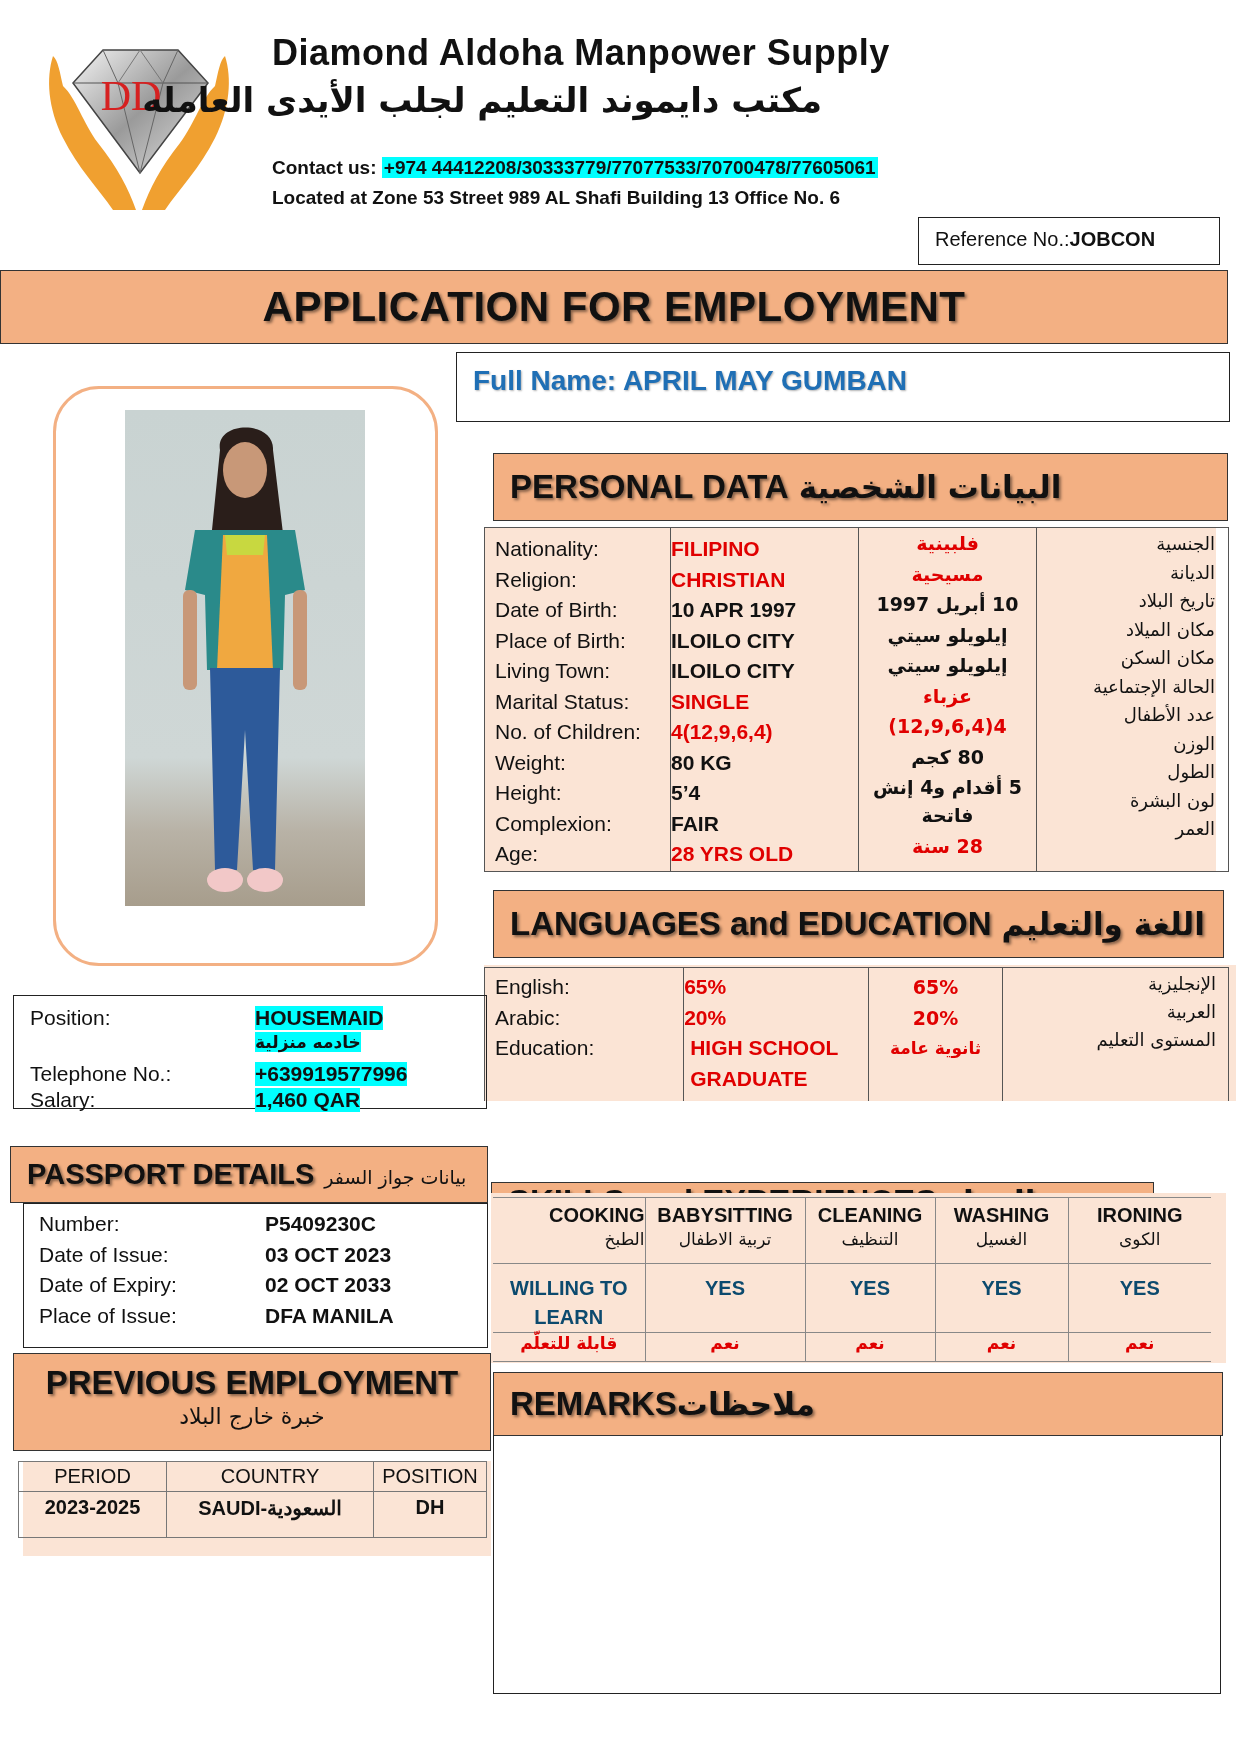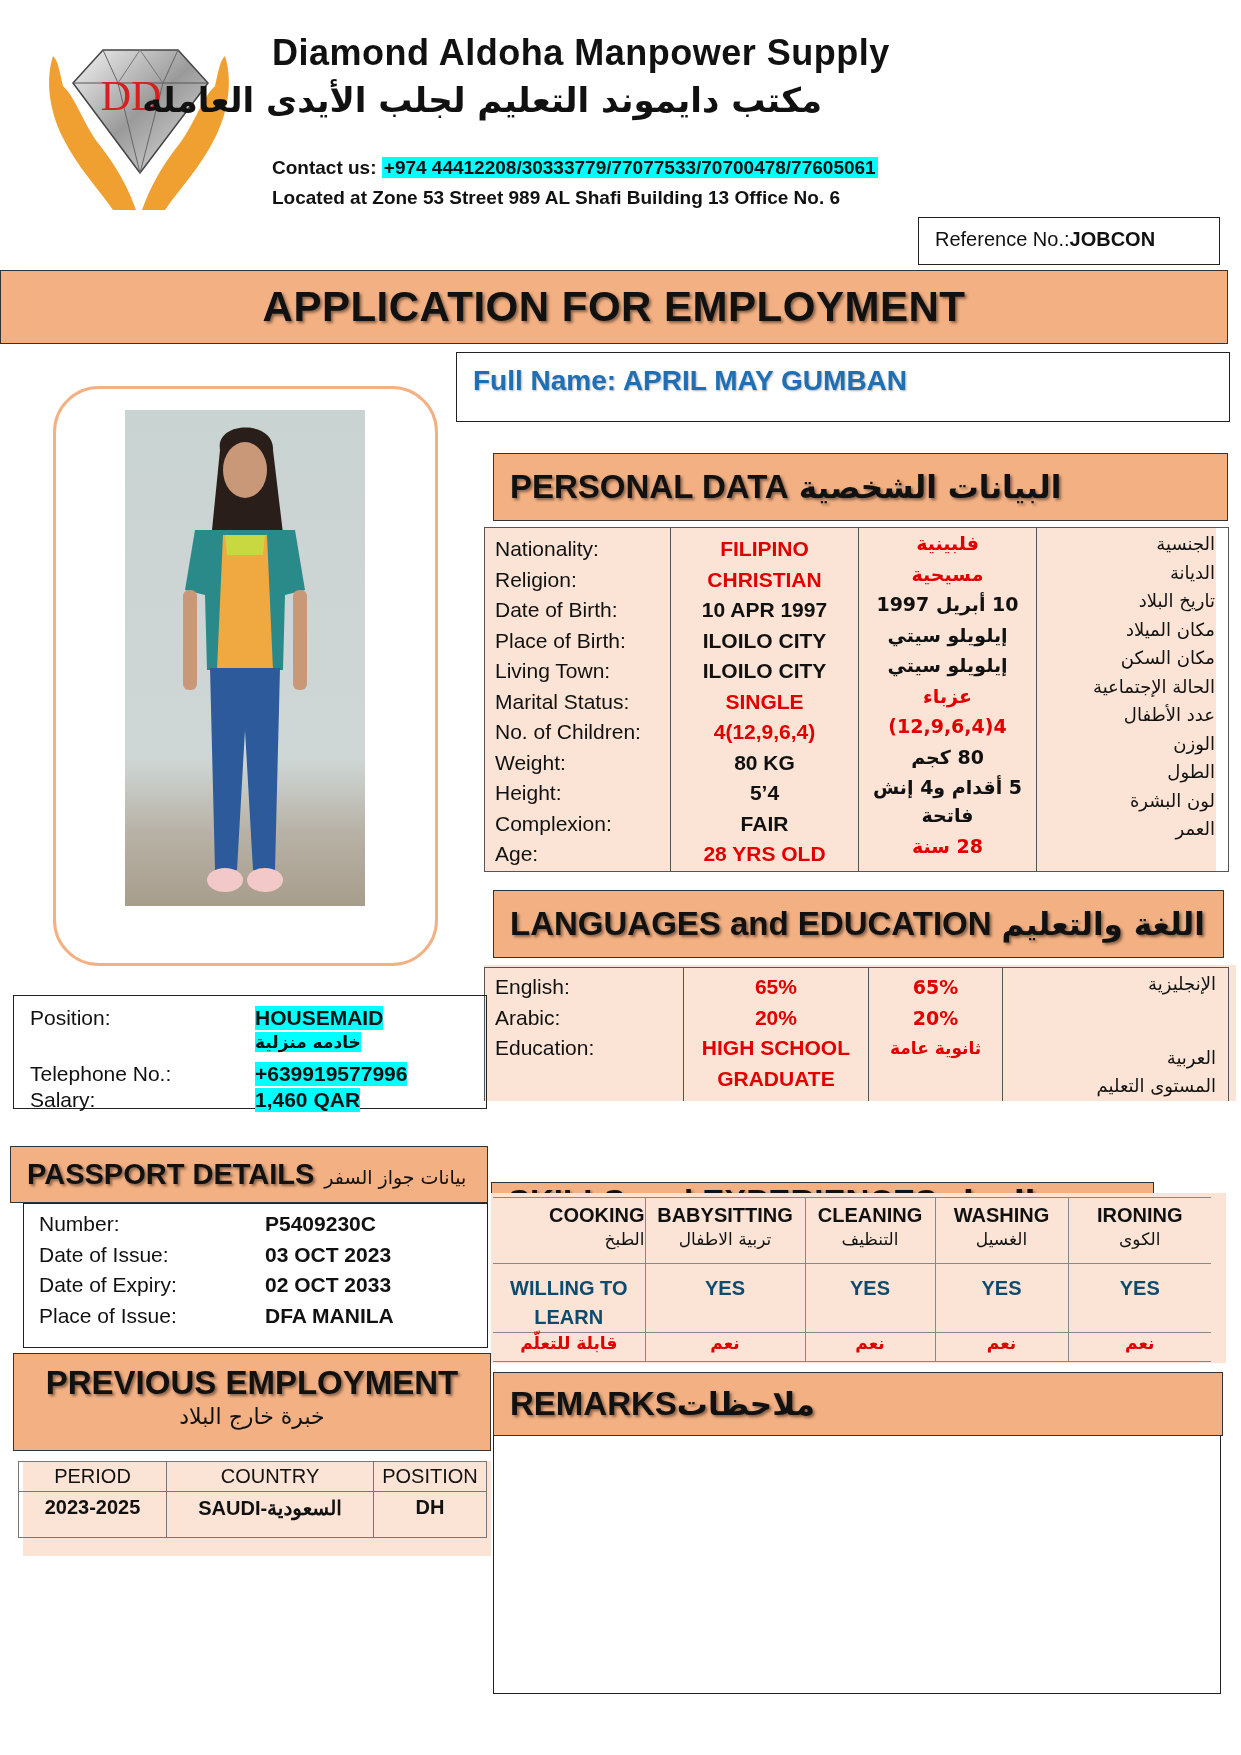--- a/index.html
+++ b/index.html
@@ -44,7 +44,7 @@
   .col:last-child { border-right: none; }
   .col .row { height: 30.5px; line-height: 30.5px; font-size: 21px; white-space: nowrap; }
   .lbl { padding-left: 10px; }
-  .val { text-align: center; font-weight: bold; }
+  .val { text-align: left; font-weight: bold; }
   .red { color: #E00000; }
   .ar-col { text-align: right; padding-right: 12px; font-family: "DejaVu Sans", sans-serif; font-size: 18px !important; direction: rtl; }
   .ar-val { text-align: center; font-family: "DejaVu Sans", sans-serif; font-size: 19px !important; font-weight: bold; }

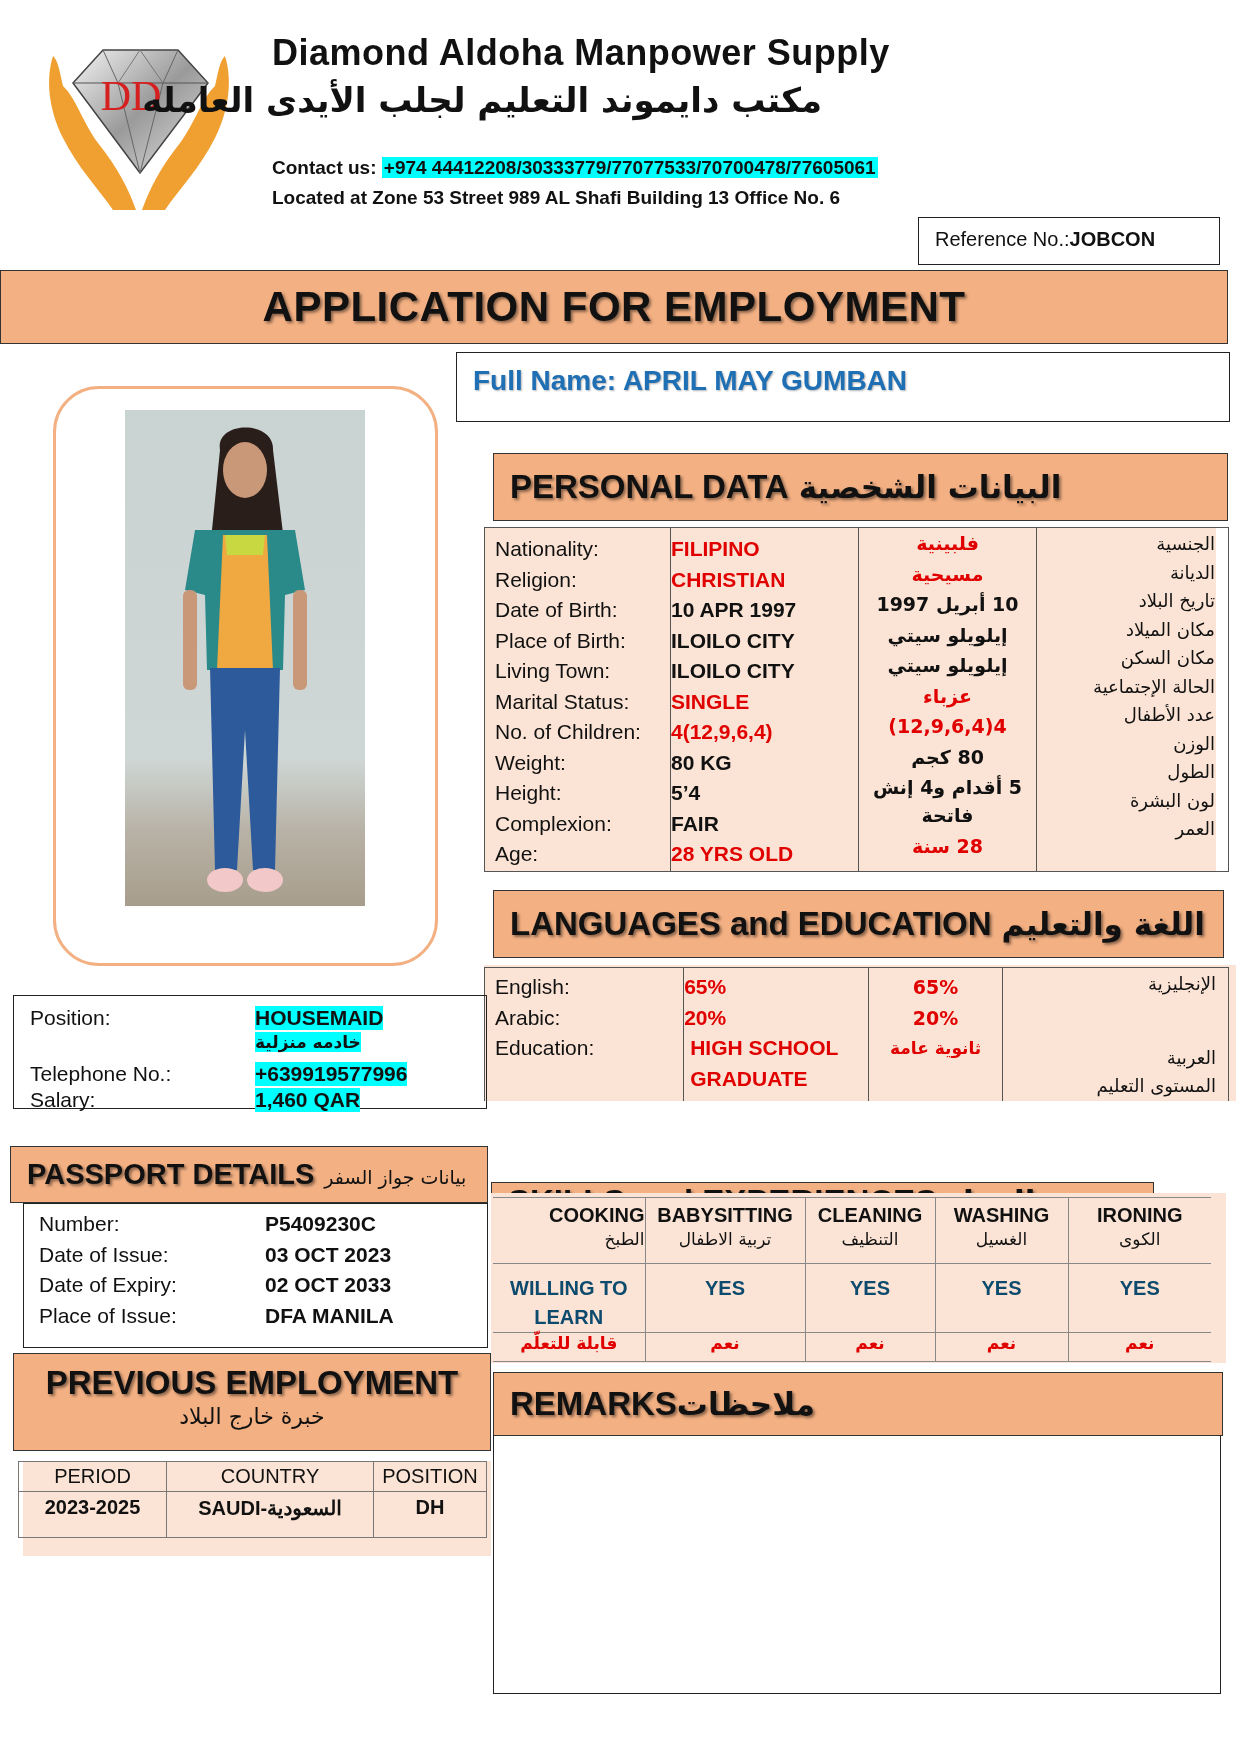--- a/index.html
+++ b/index.html
@@ -240,7 +240,7 @@
       </div>
     <div class="col" style="width:230px; padding-top:2px;" id="lg-labels-ar">
         <div class="row ar-col" style="height:28px;line-height:28px;">الإنجليزية</div>
-        <div class="row ar-col" style="height:28px;line-height:28px;margin-top:46px;">العربية</div>
+        <div class="row ar-col" style="height:28px;line-height:28px;">العربية</div>
         <div class="row ar-col" style="height:28px;line-height:28px;">المستوى التعليم</div>
       </div>
   </div>

